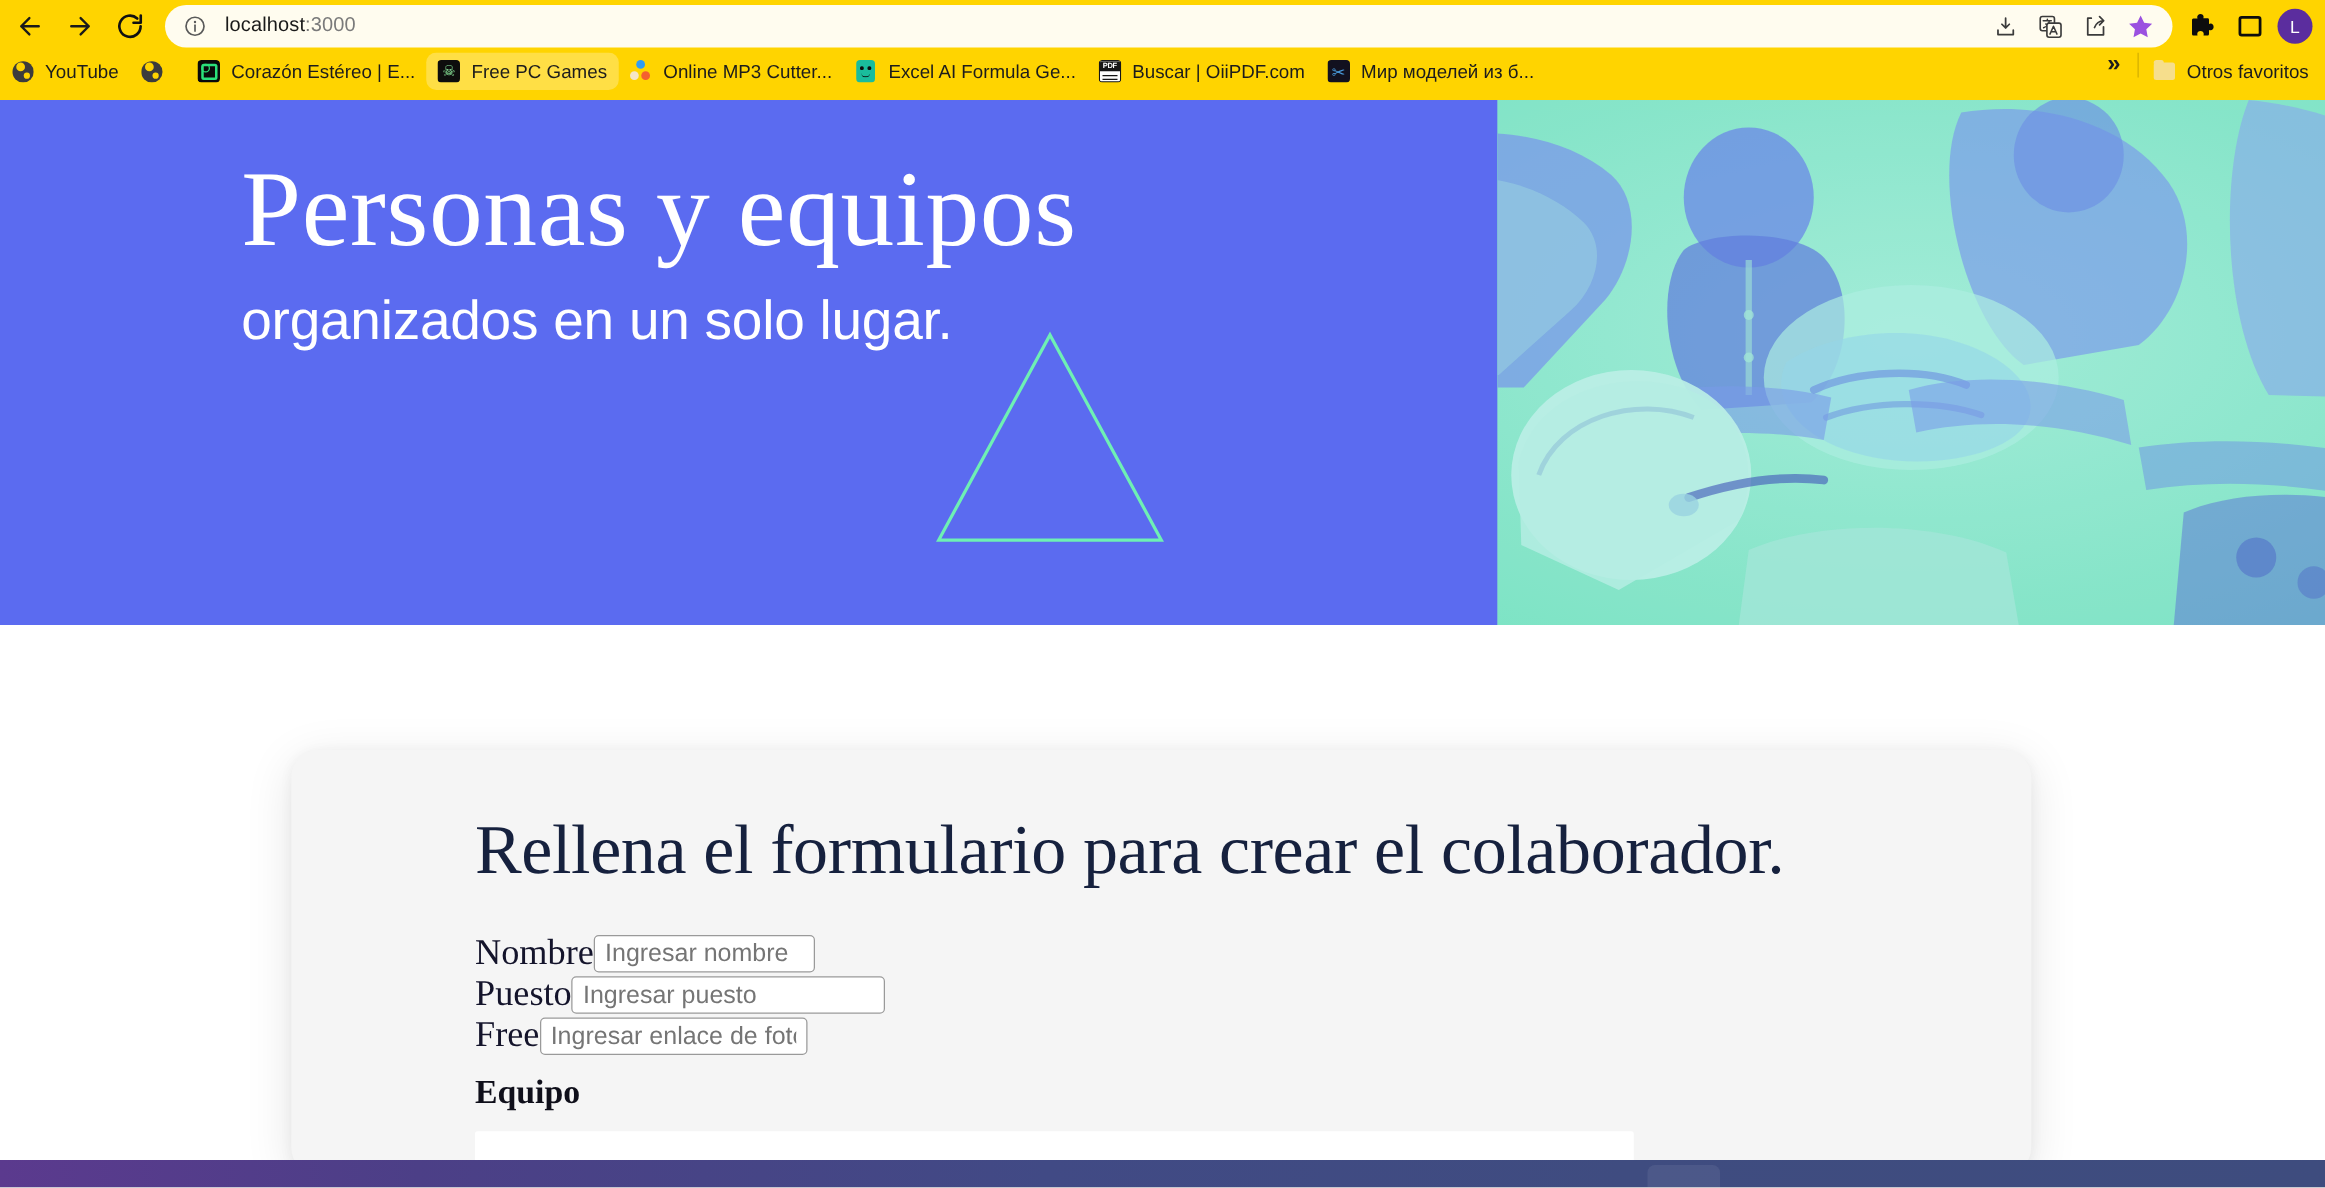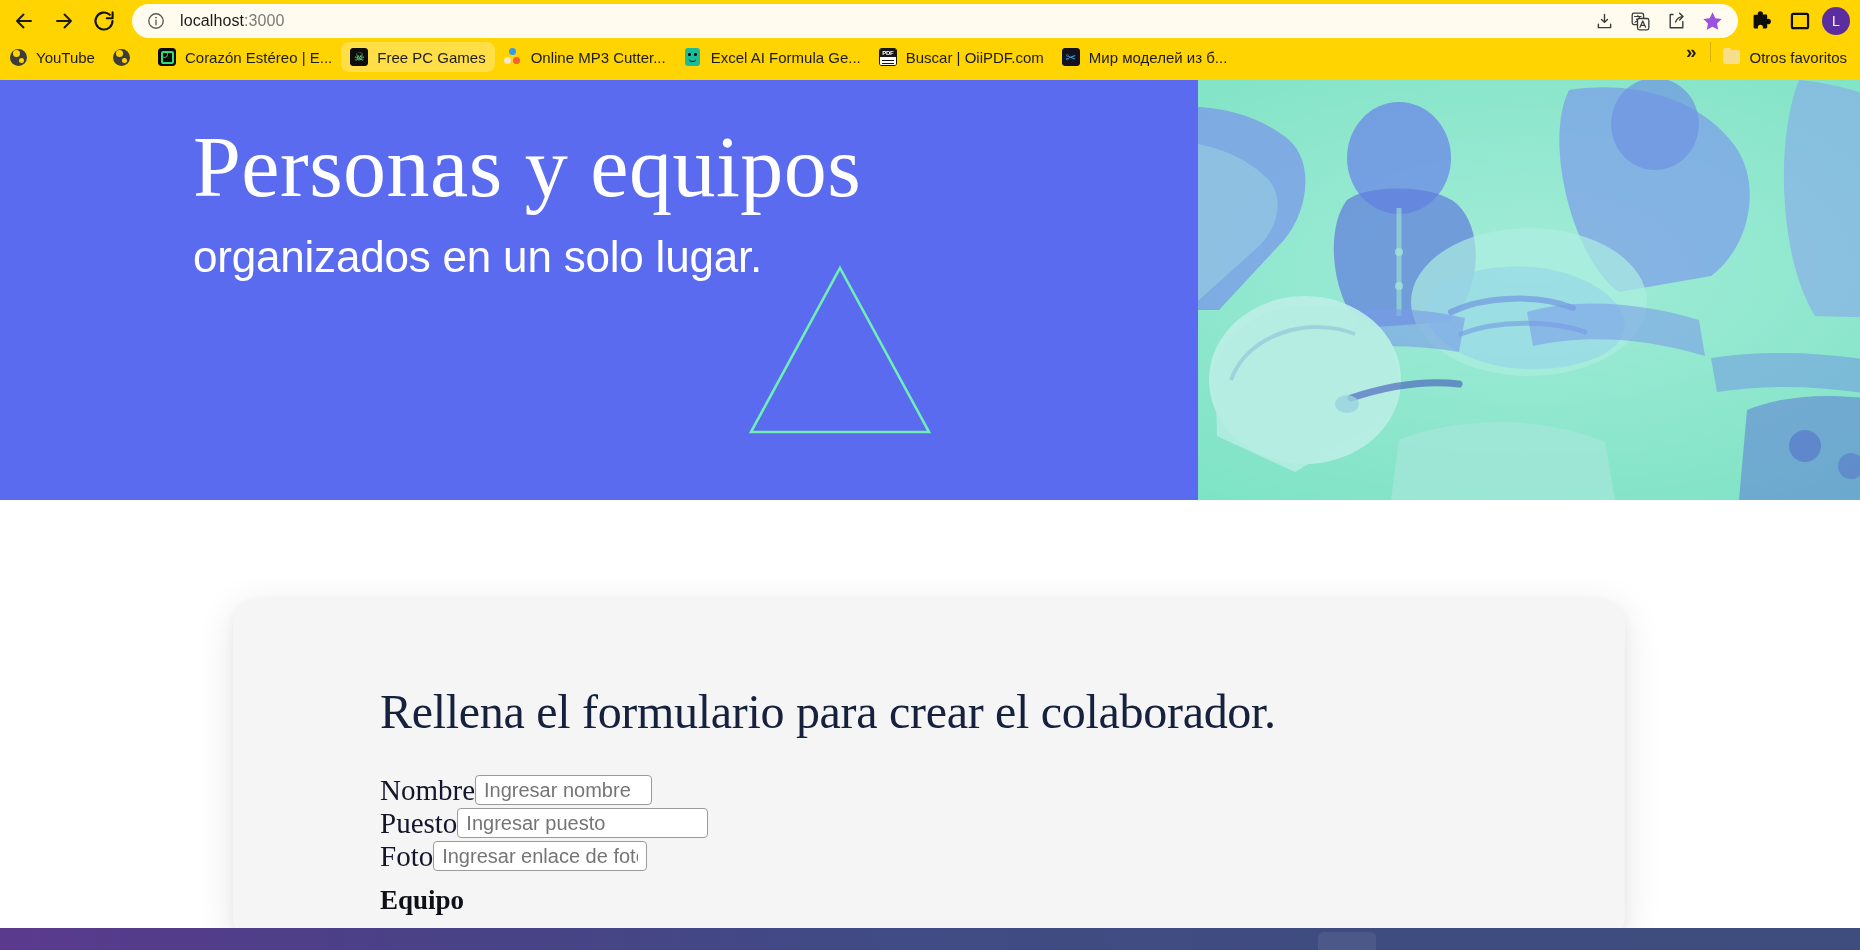--- a/index.html
+++ b/index.html
@@ -399,12 +399,11 @@
 
   .form-heading {
     font-family: "Liberation Serif", serif;
-    font-size: 48px;
+    font-size: 56px;
     color: #16213E;
     font-weight: 400;
     letter-spacing: -0.3px;
     white-space: nowrap;
-    margin-top: 36px;
   }
 
   .form-fields {

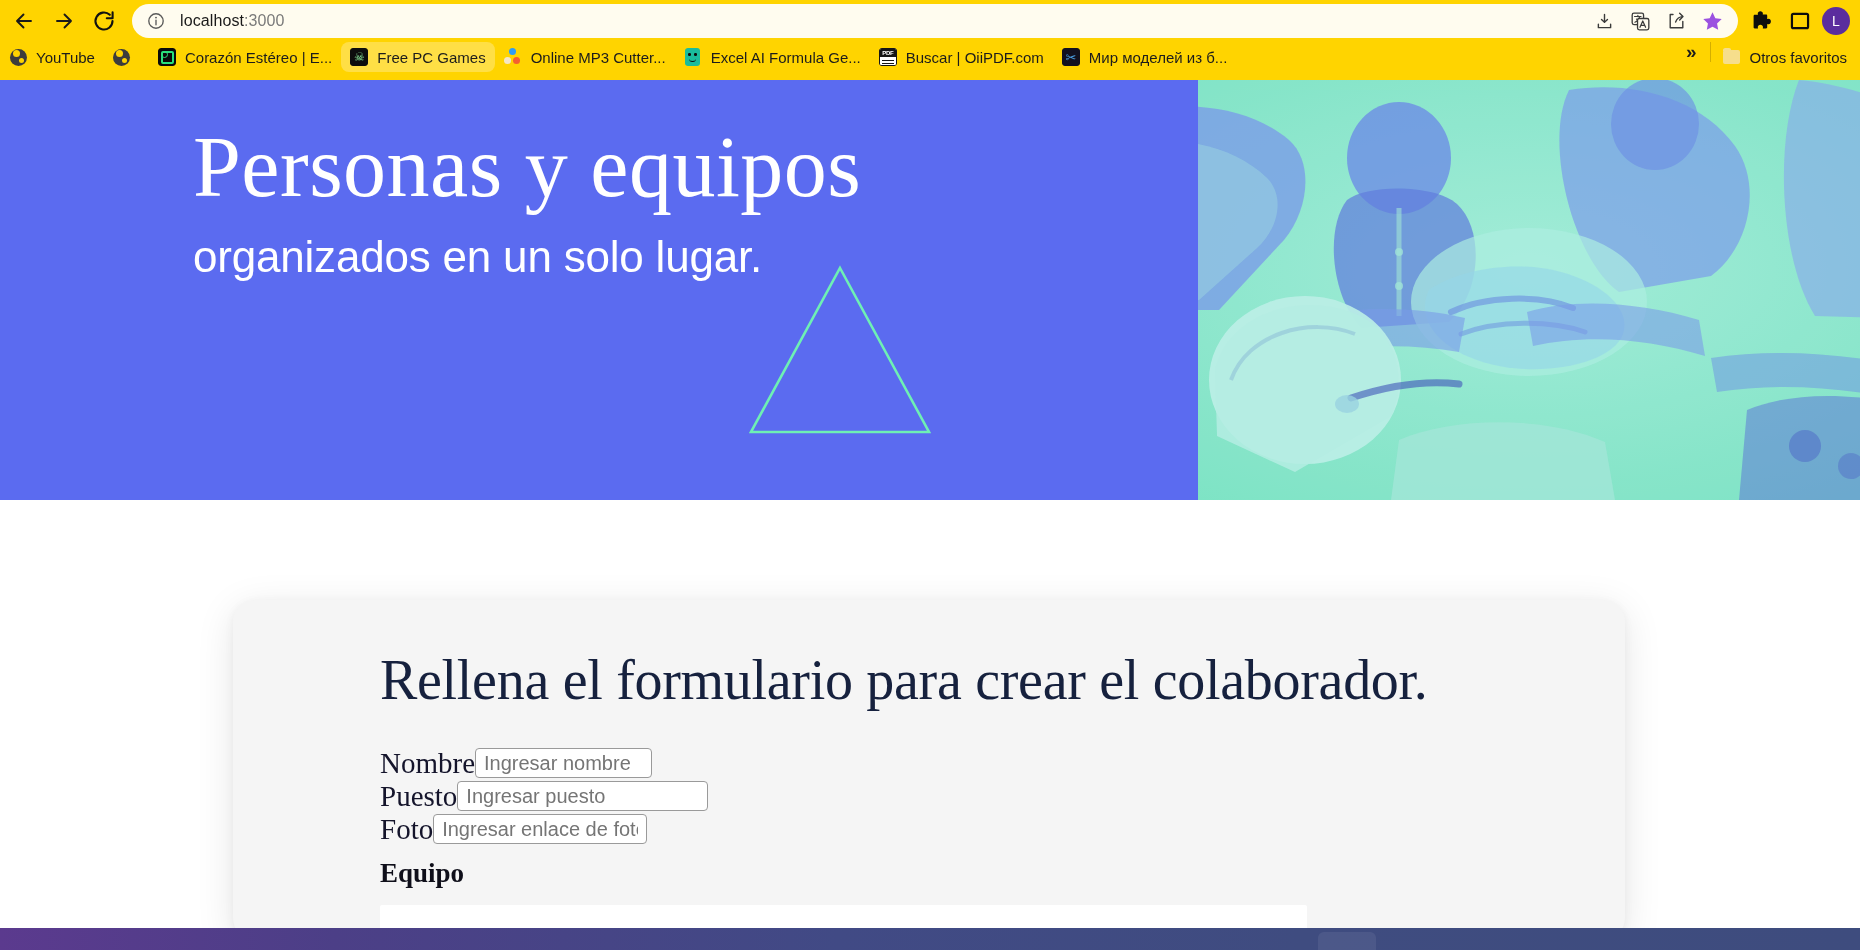--- a/index.html
+++ b/index.html
@@ -412,7 +412,7 @@
 
   .field-row {
     display: flex;
-    align-items: center;
+    align-items: flex-start;
     margin-bottom: 3px;
   }
 

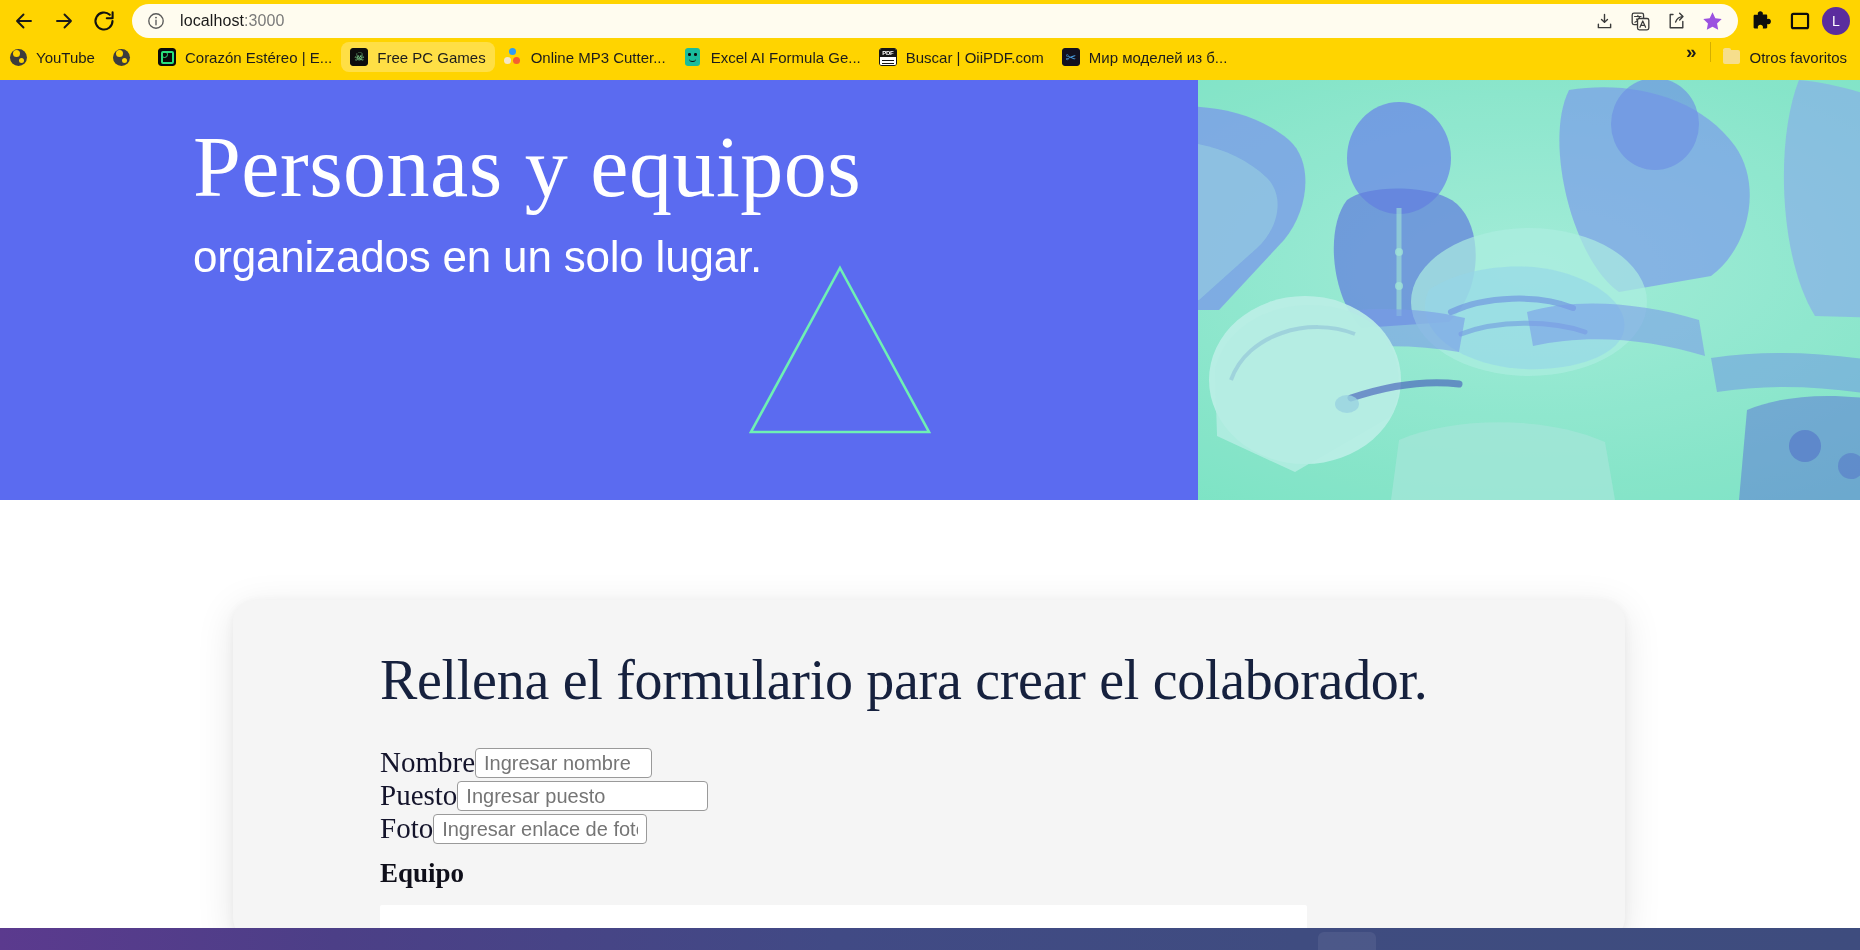--- a/index.html
+++ b/index.html
@@ -739,7 +739,7 @@
         </div>
 
         <div class="field-row">
-          <span class="field-label">Foto</span>
+          <span class="field-label">Free</span>
           <input class="field-input w-foto" type="text" placeholder="Ingresar enlace de foto" style="">
         </div>
 

